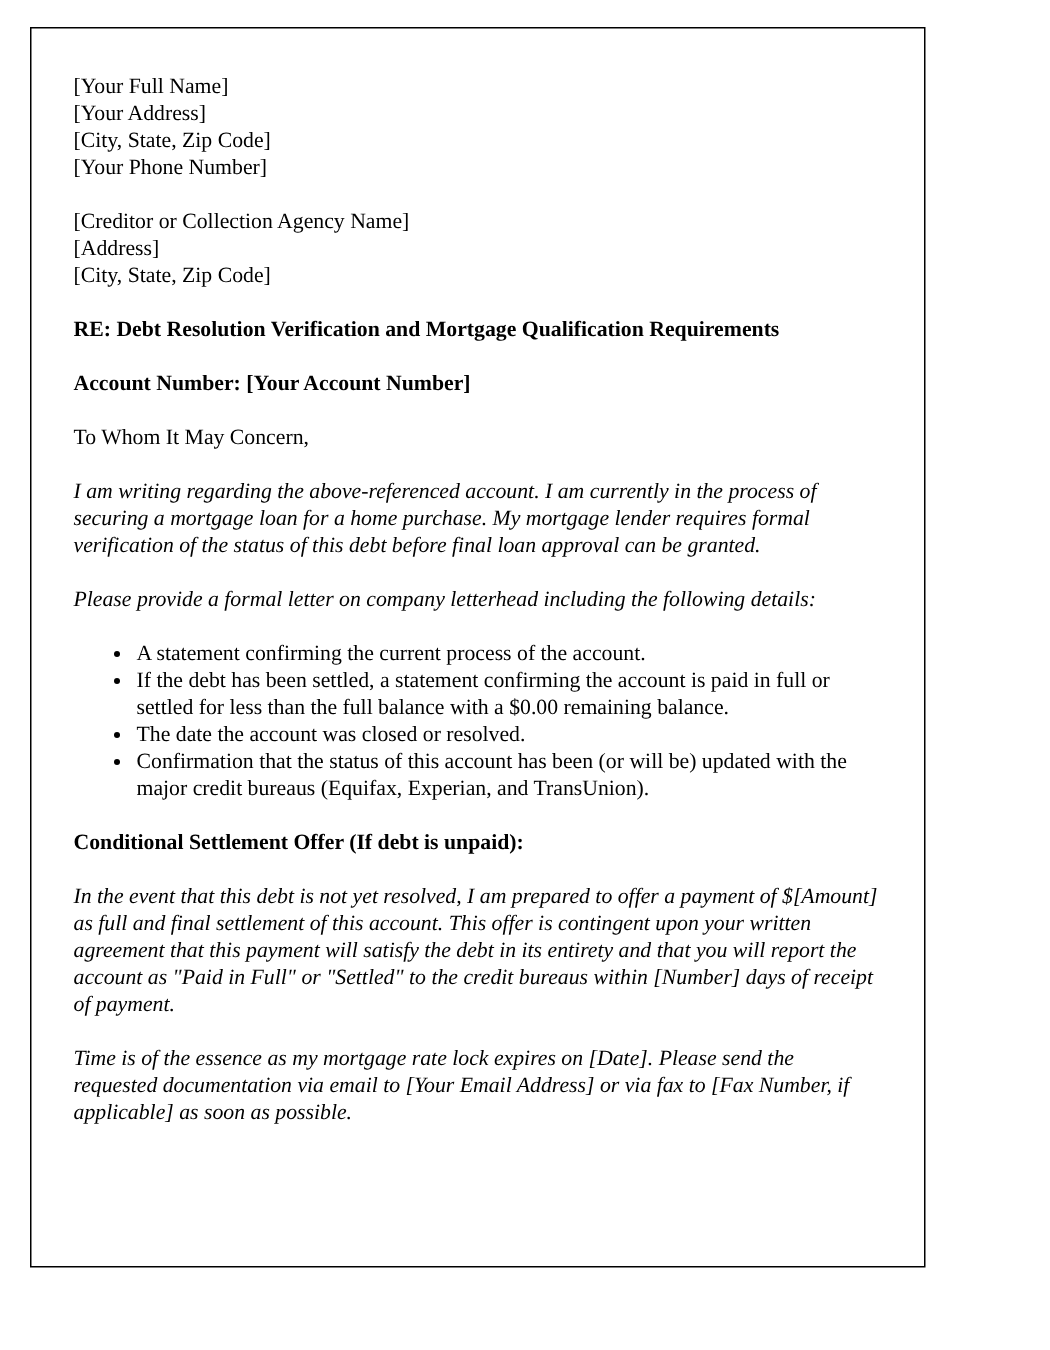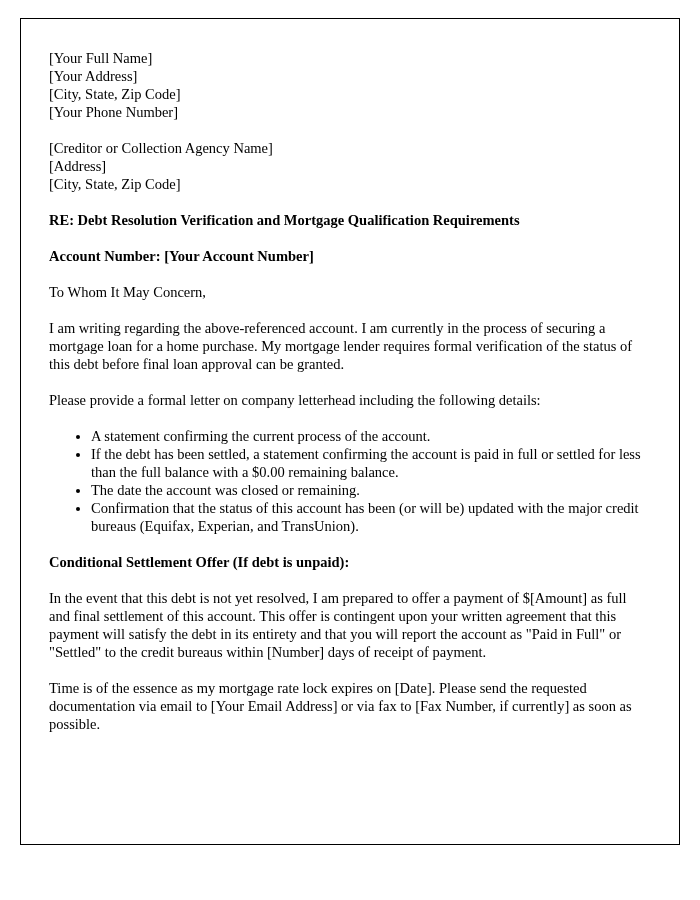--- a/index.html
+++ b/index.html
@@ -18,7 +18,7 @@
     position: absolute;
     left: 20px;
     top: 18px;
-    width: 660px;
+    width: 597px;
     height: 827px;
     border: 1px solid #000000;
     background: #ffffff;

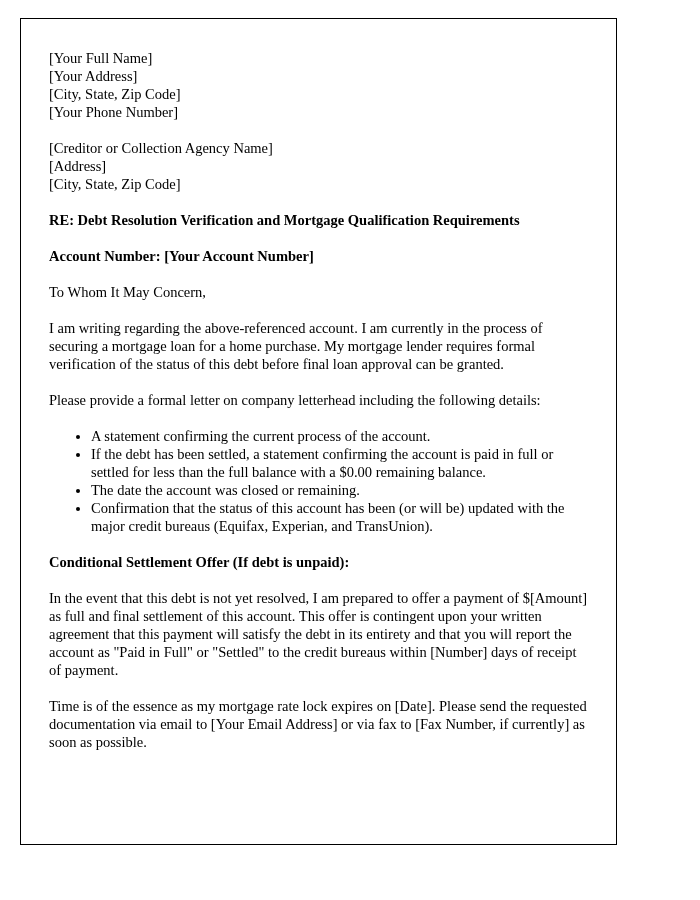--- a/index.html
+++ b/index.html
@@ -42,6 +42,7 @@
   }
   p.para {
     line-height: 18px;
+    font-style: italic;
   }
 </style>
 </head>

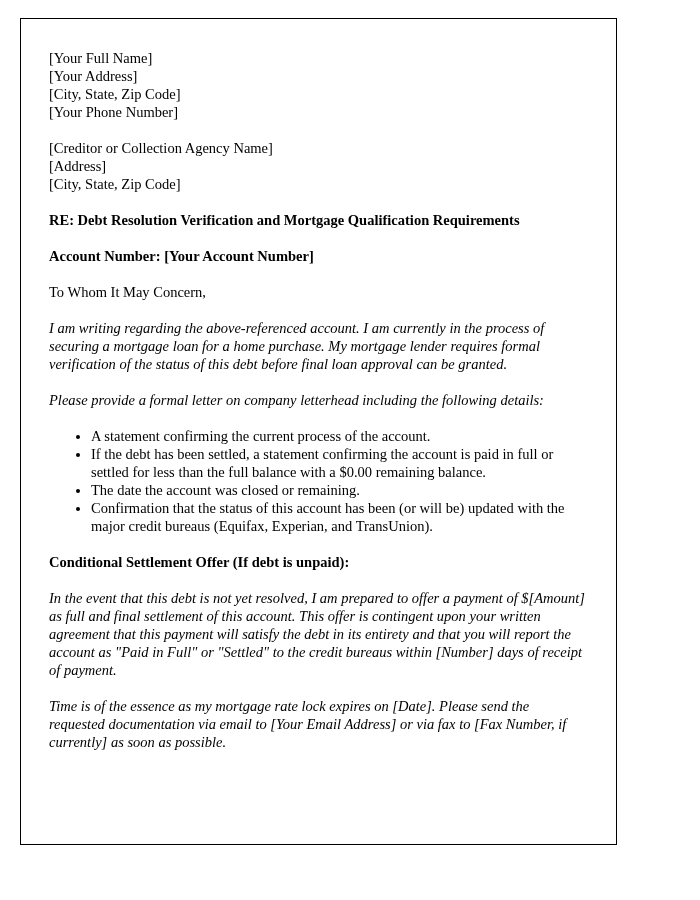--- a/index.html
+++ b/index.html
@@ -79,7 +79,7 @@
       <ul class="bullet-list">
         <li>A statement confirming the current process of the account.</li>
         <li>If the debt has been settled, a statement confirming the account is paid in full or settled for less than the full balance with a $0.00 remaining balance.</li>
-        <li>The date the account was closed or remaining.</li>
+        <li>The date the account was closed or resolved.</li>
         <li>Confirmation that the status of this account has been (or will be) updated with the major credit bureaus (Equifax, Experian, and TransUnion).</li>
       </ul>
 

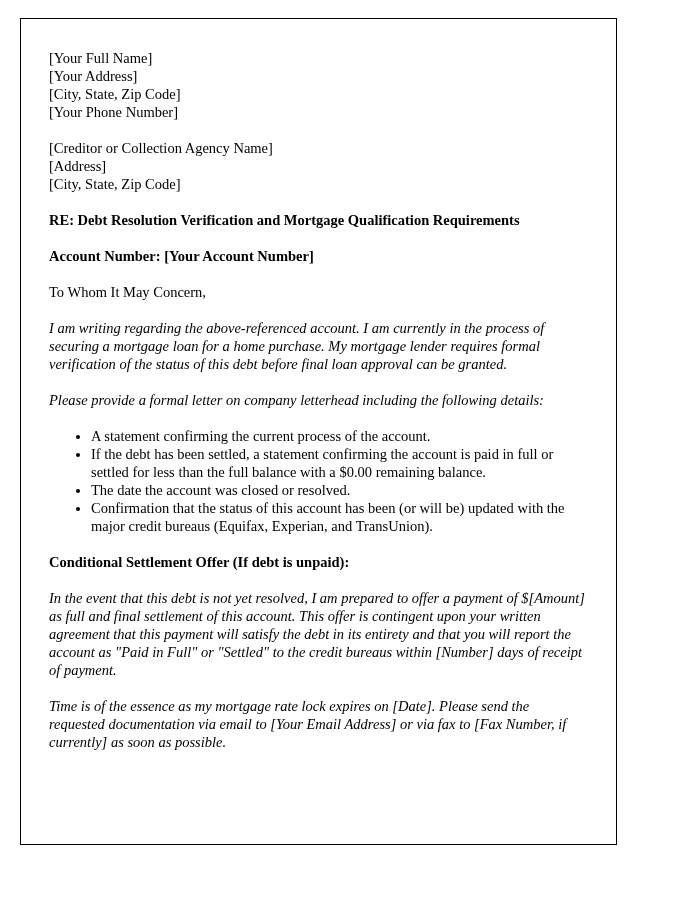--- a/index.html
+++ b/index.html
@@ -87,7 +87,7 @@
 
       <p class="para block">In the event that this debt is not yet resolved, I am prepared to offer a payment of $[Amount] as full and final settlement of this account. This offer is contingent upon your written agreement that this payment will satisfy the debt in its entirety and that you will report the account as "Paid in Full" or "Settled" to the credit bureaus within [Number] days of receipt of payment.</p>
 
-      <p class="para block">Time is of the essence as my mortgage rate lock expires on [Date]. Please send the requested documentation via email to [Your Email Address] or via fax to [Fax Number, if currently] as soon as possible.</p>
+      <p class="para block">Time is of the essence as my mortgage rate lock expires on [Date]. Please send the requested documentation via email to [Your Email Address] or via fax to [Fax Number, if applicable] as soon as possible.</p>
 
     </div>
   </div>

